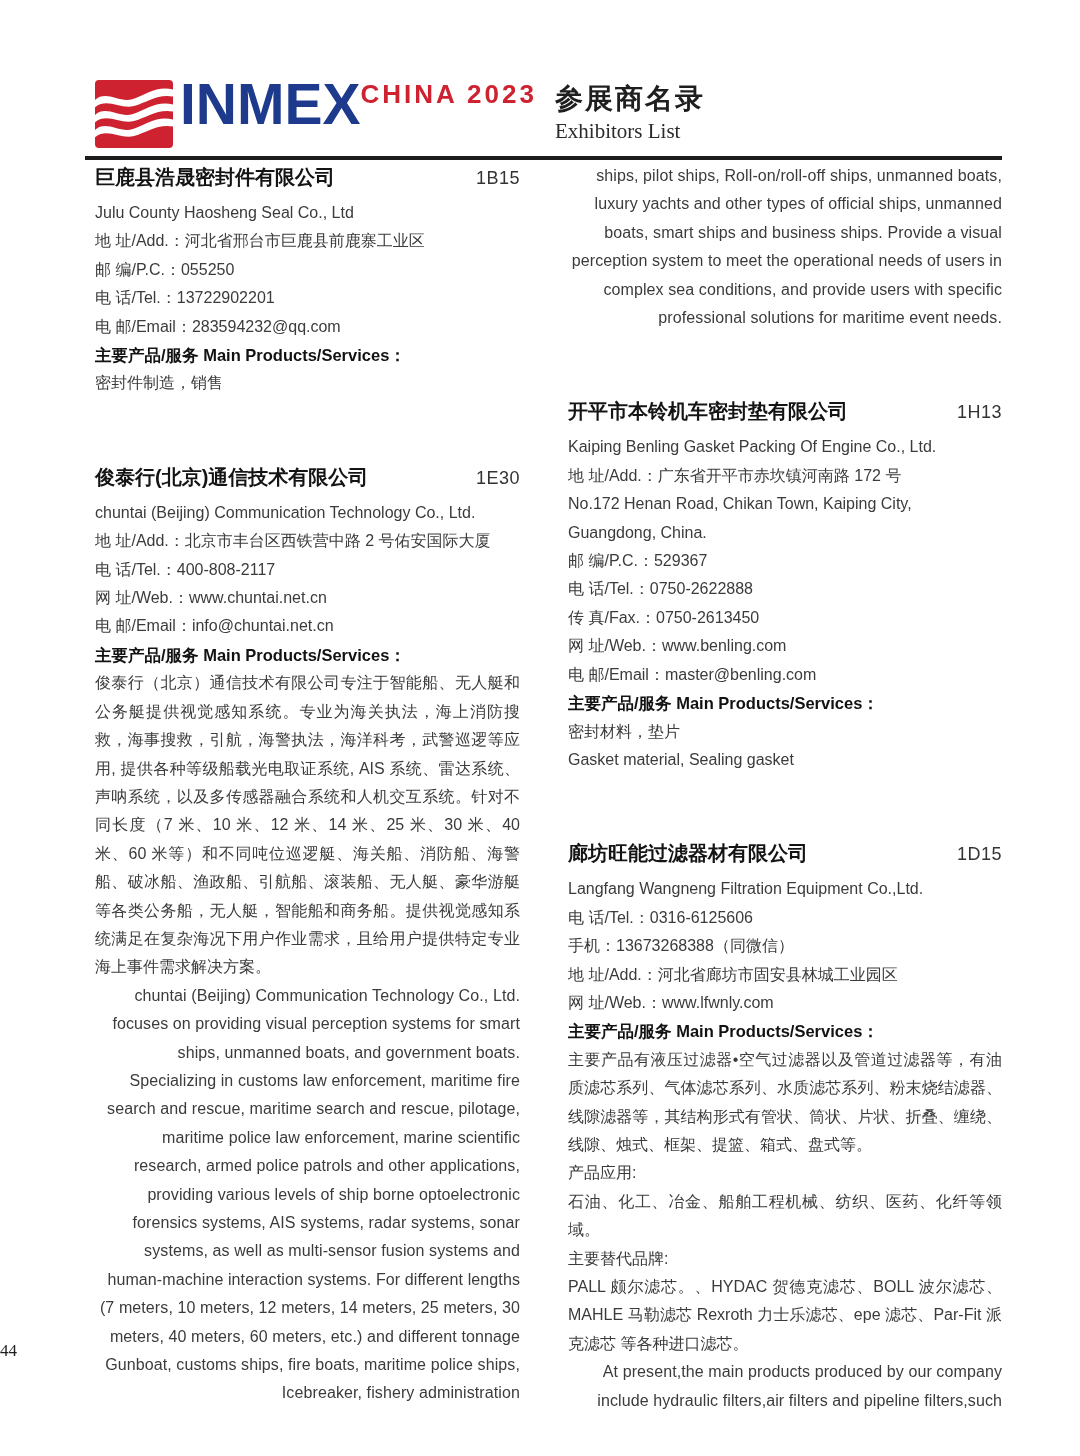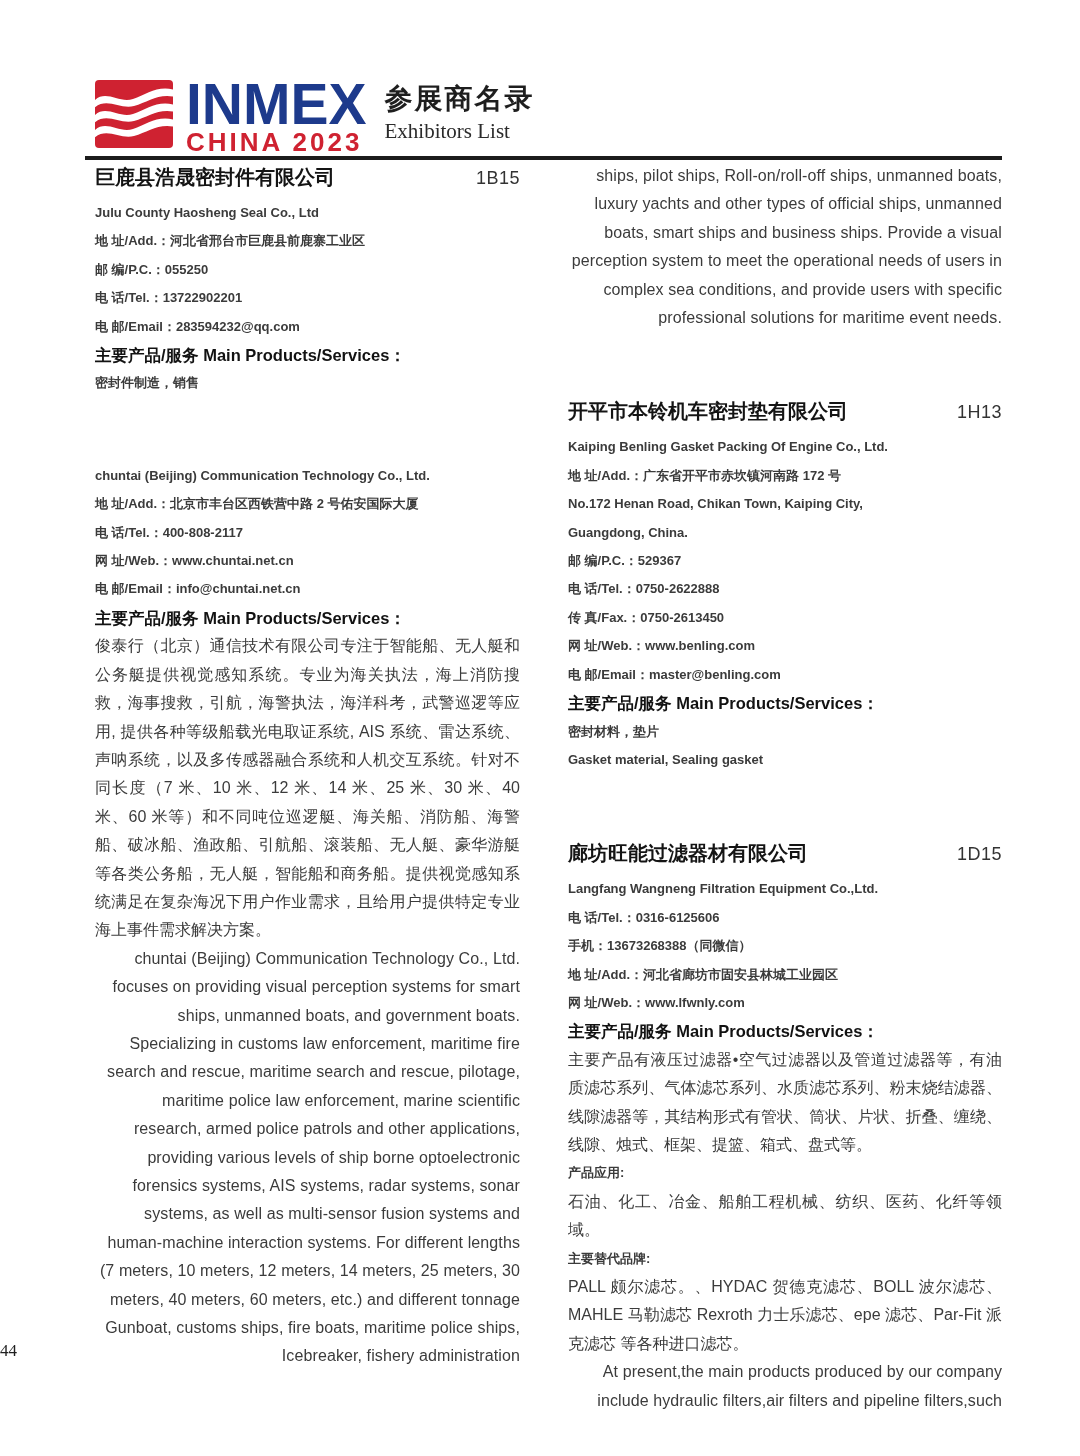--- a/index.html
+++ b/index.html
@@ -20,7 +20,7 @@
   
   .header{position:absolute;top:80px;left:95px;display:flex;align-items:flex-start;}
   .logo-mark{width:78px;height:68px;flex:0 0 auto;}
-  .logo-text{margin-left:13px;display:flex;flex-direction:column;}
+  .logo-text{margin-left:7px;display:flex;flex-direction:row;}
   .logo-title{
     font-size:57px;line-height:48px;font-weight:800;
     color:var(--blue);letter-spacing:0px;

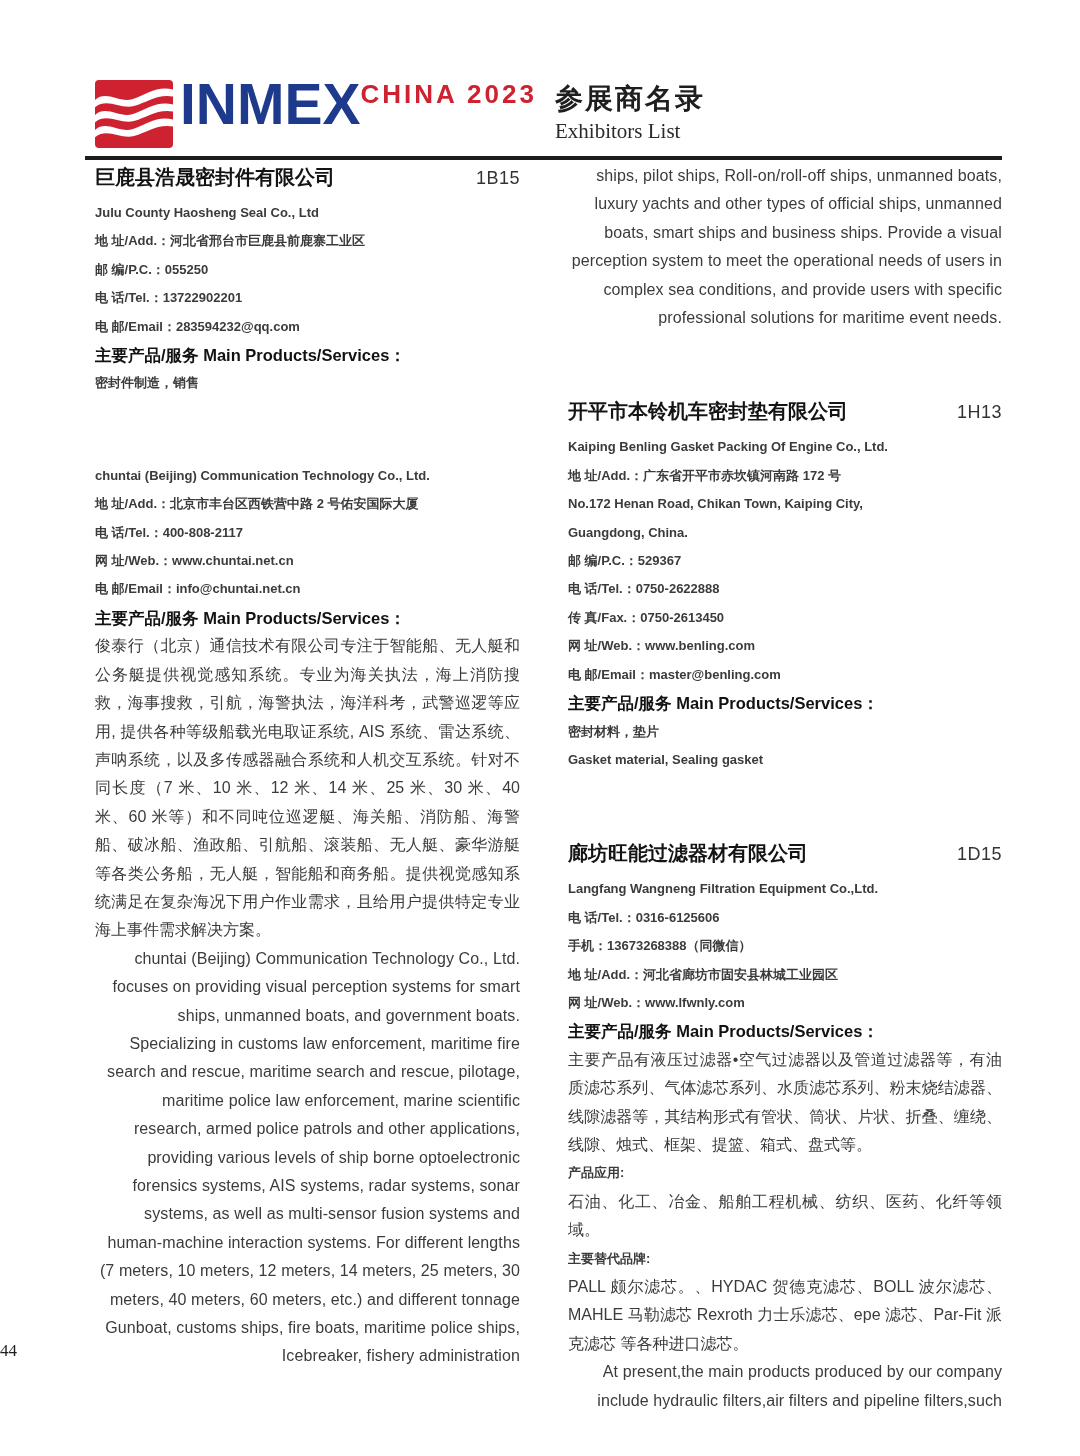--- a/index.html
+++ b/index.html
@@ -43,7 +43,7 @@
     font-size:20px;font-weight:700;color:#141414;line-height:30px;margin-bottom:6px;
   }
   .booth{font-weight:400;font-size:18px;color:#333;letter-spacing:0.5px;}
-  .line{font-size:13px;color:var(--body);line-height:28.4px;font-weight:bold;}
+  .line{font-size:16px;color:var(--body);line-height:28.4px;}
   .heading{font-size:16.5px;font-weight:700;color:#121212;line-height:28.4px;}
   .para{font-size:16px;color:var(--body);line-height:28.4px;}
   .para.cn{text-align:justify;}

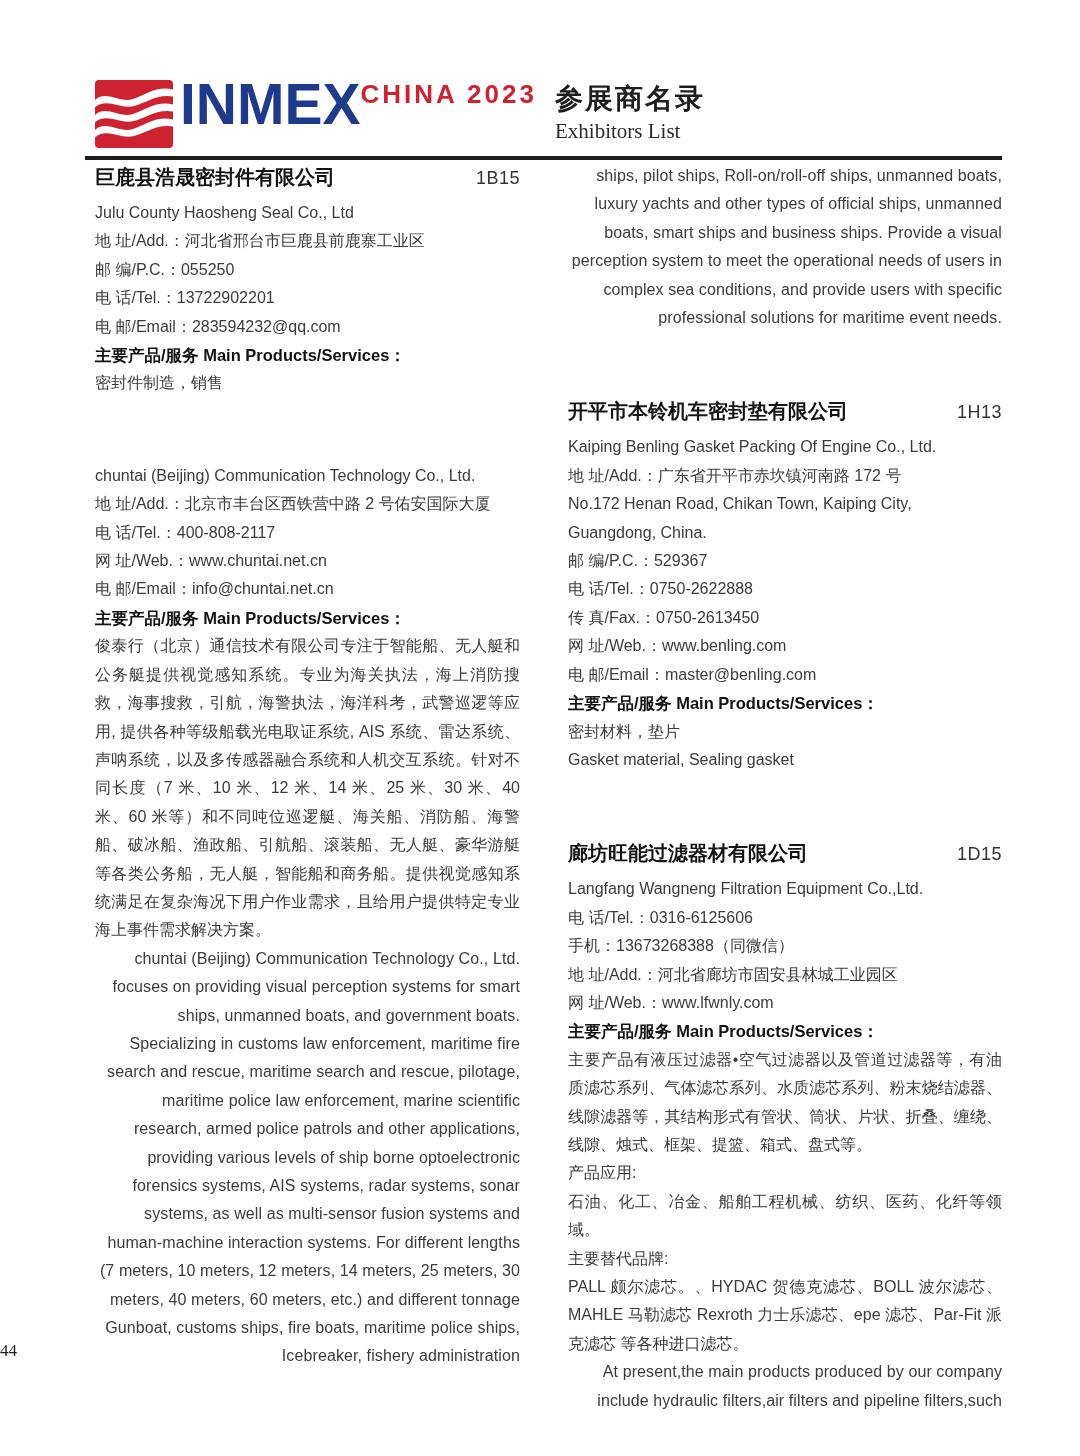--- a/index.html
+++ b/index.html
@@ -96,6 +96,10 @@
         <div class="line">密封件制造，销售</div>
       </div>
       <div class="entry">
+        <div class="title-row">
+          <span class="name-cn">俊泰行(北京)通信技术有限公司</span>
+          <span class="booth">1E30</span>
+        </div>
         <div class="line">chuntai (Beijing) Communication Technology Co., Ltd.</div>
         <div class="line">地 址/Add.：北京市丰台区西铁营中路 2 号佑安国际大厦</div>
         <div class="line">电 话/Tel.：400-808-2117</div>

